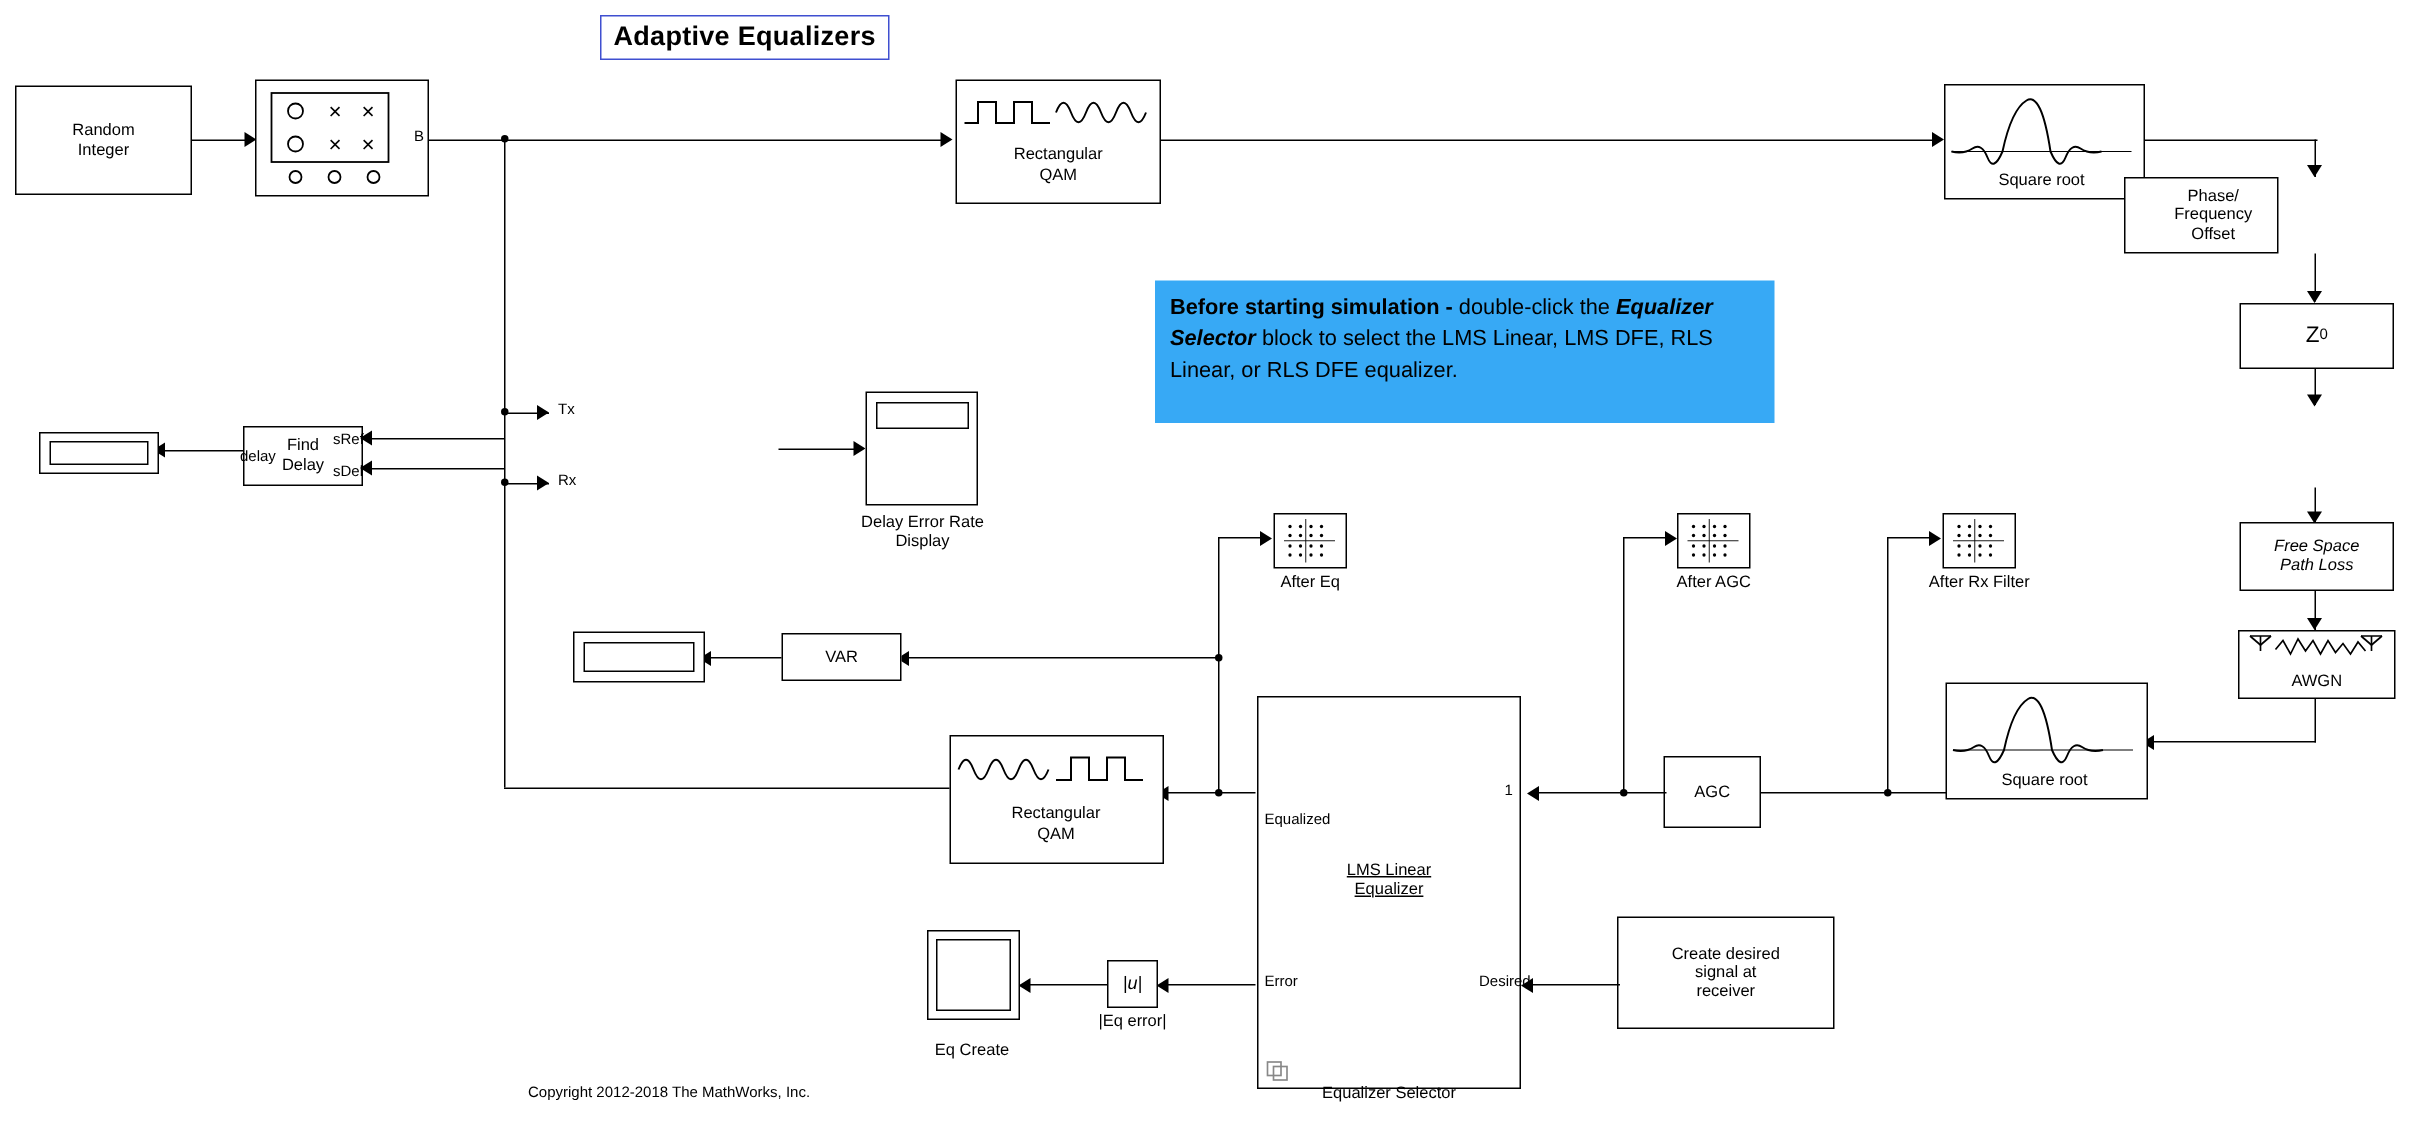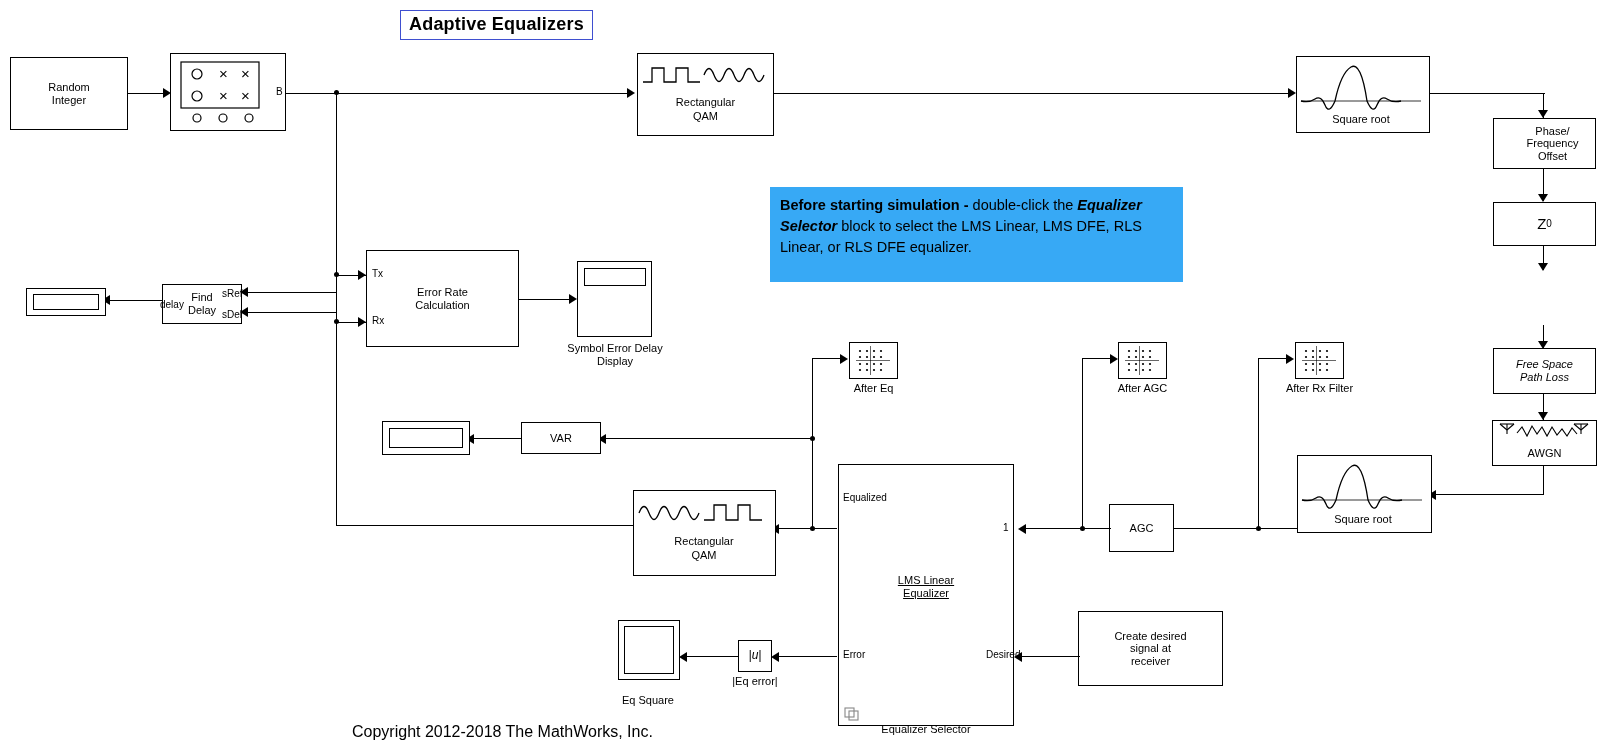--- a/index.html
+++ b/index.html
@@ -147,7 +147,7 @@
   <div class="line vline" style="left:1543px;top:92.5px;height:25px;"></div>
   <div class="arrow ar-d" style="left:1538px;top:110px;"></div>
 
-  <div class="blk" style="left:1493px;top:118px;width:103px;height:51px;white-space:pre;padding-left:16px;">Phase/
+  <div class="blk" style="left:1416px;top:118px;width:103px;height:51px;white-space:pre;padding-left:16px;">Phase/
 Frequency
 Offset</div>
 

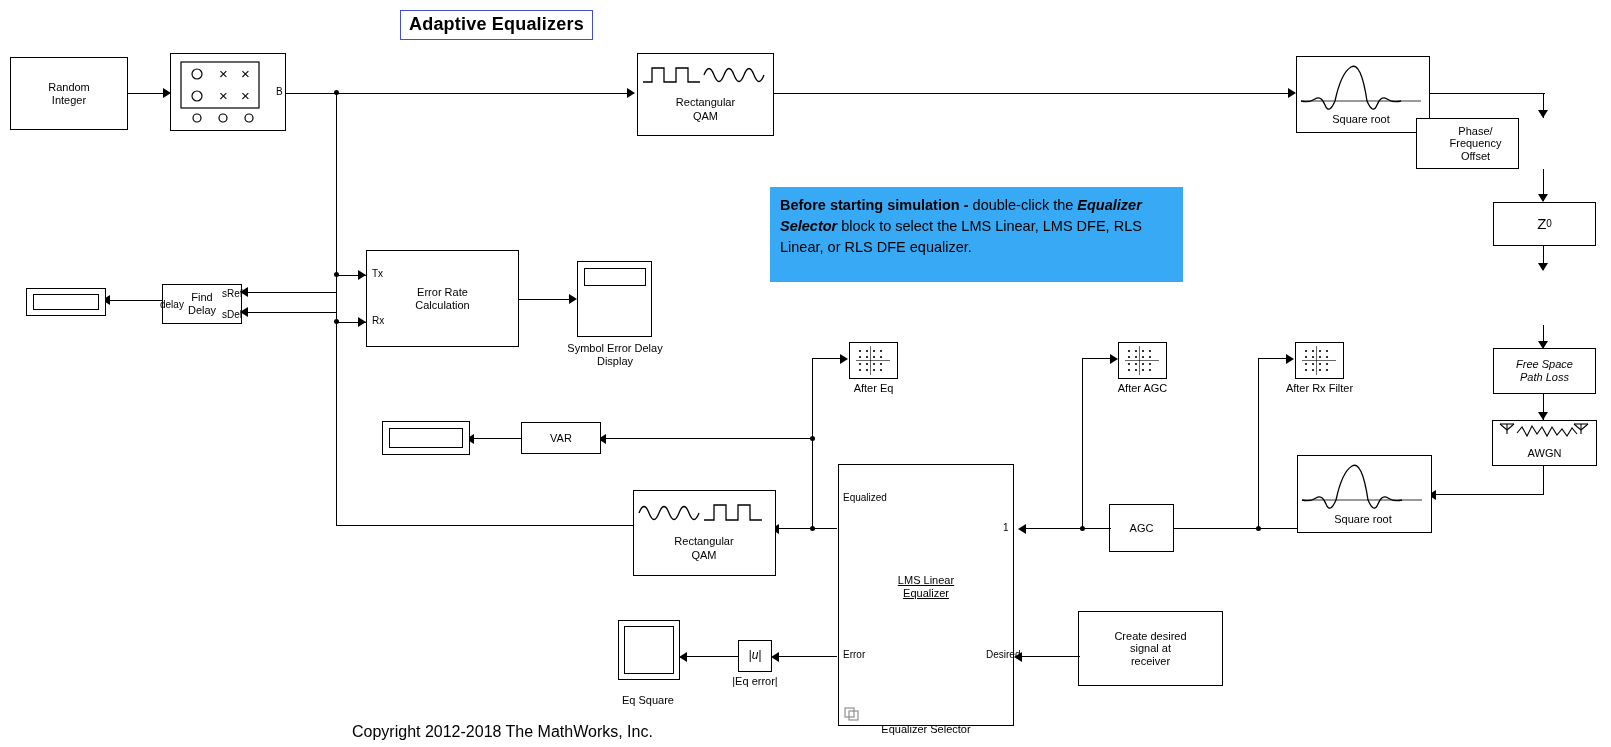--- a/index.html
+++ b/index.html
@@ -361,8 +361,6 @@
   <div class="arrow ar-r" style="left:358px;top:317px;"></div>
   <div class="dot" style="left:334px;top:319px;"></div>
 
-  <div class="blk" style="left:366px;top:250px;width:153px;height:97px;white-space:pre;">Error Rate
-Calculation</div>
   <div class="ports" style="left:372px;top:268px;">Tx</div>
   <div class="ports" style="left:372px;top:315px;">Rx</div>
 

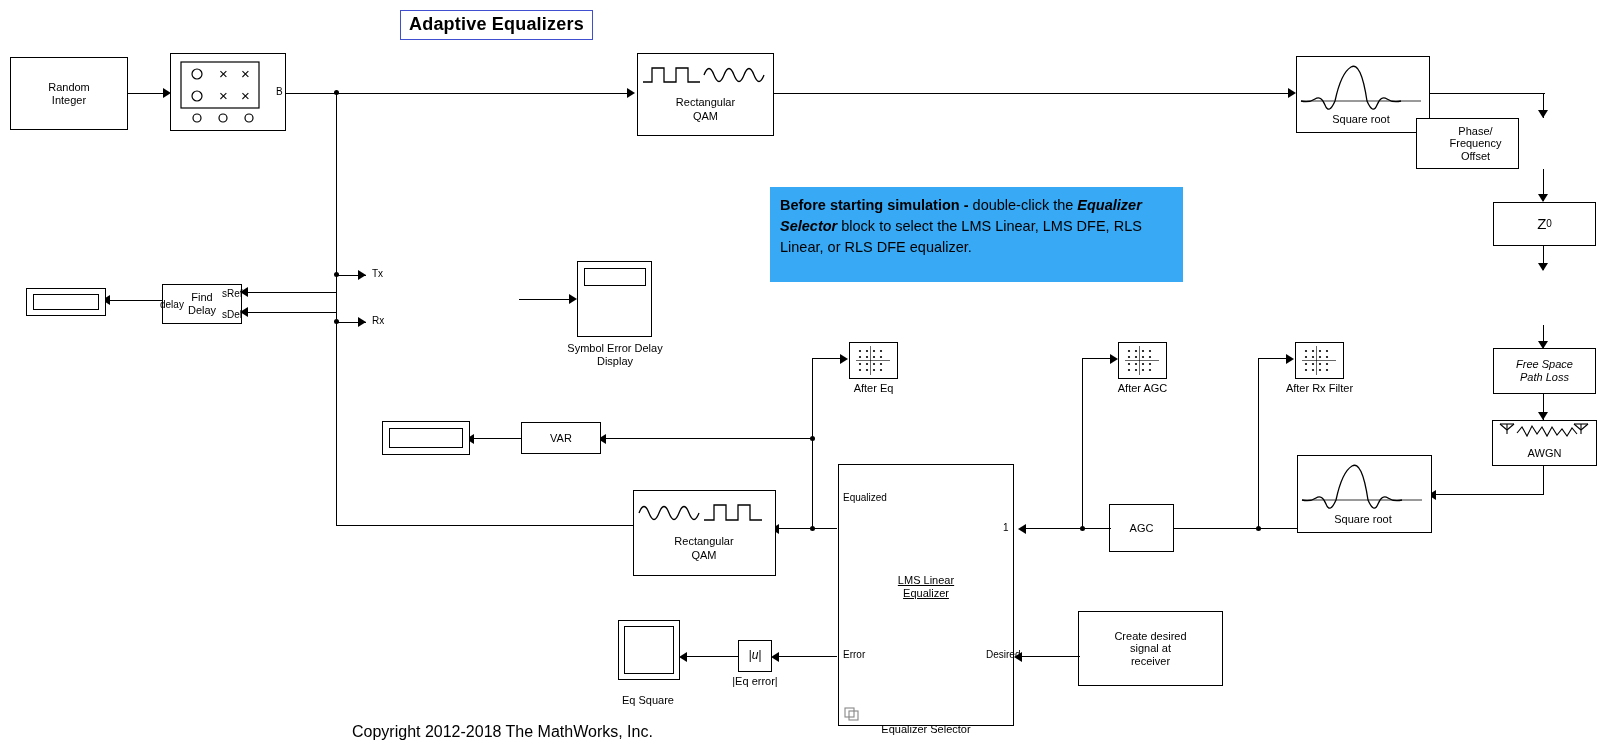--- a/index.html
+++ b/index.html
@@ -370,7 +370,7 @@
   <div class="blk" style="left:577px;top:261px;width:75px;height:76px;align-items:flex-start;padding-top:6px;">
     <div style="width:60px;height:16px;border:1.2px solid #000;background:#fff;"></div>
   </div>
-  <div class="lbl" style="left:540px;top:342px;width:150px;white-space:pre;">Symbol Error Delay
+  <div class="lbl" style="left:540px;top:342px;width:150px;white-space:pre;">Delay Error Rate
 Display</div>
 
   <div class="blk" style="left:162px;top:284px;width:80px;height:40px;align-items:flex-start;padding-top:6px;white-space:pre;">

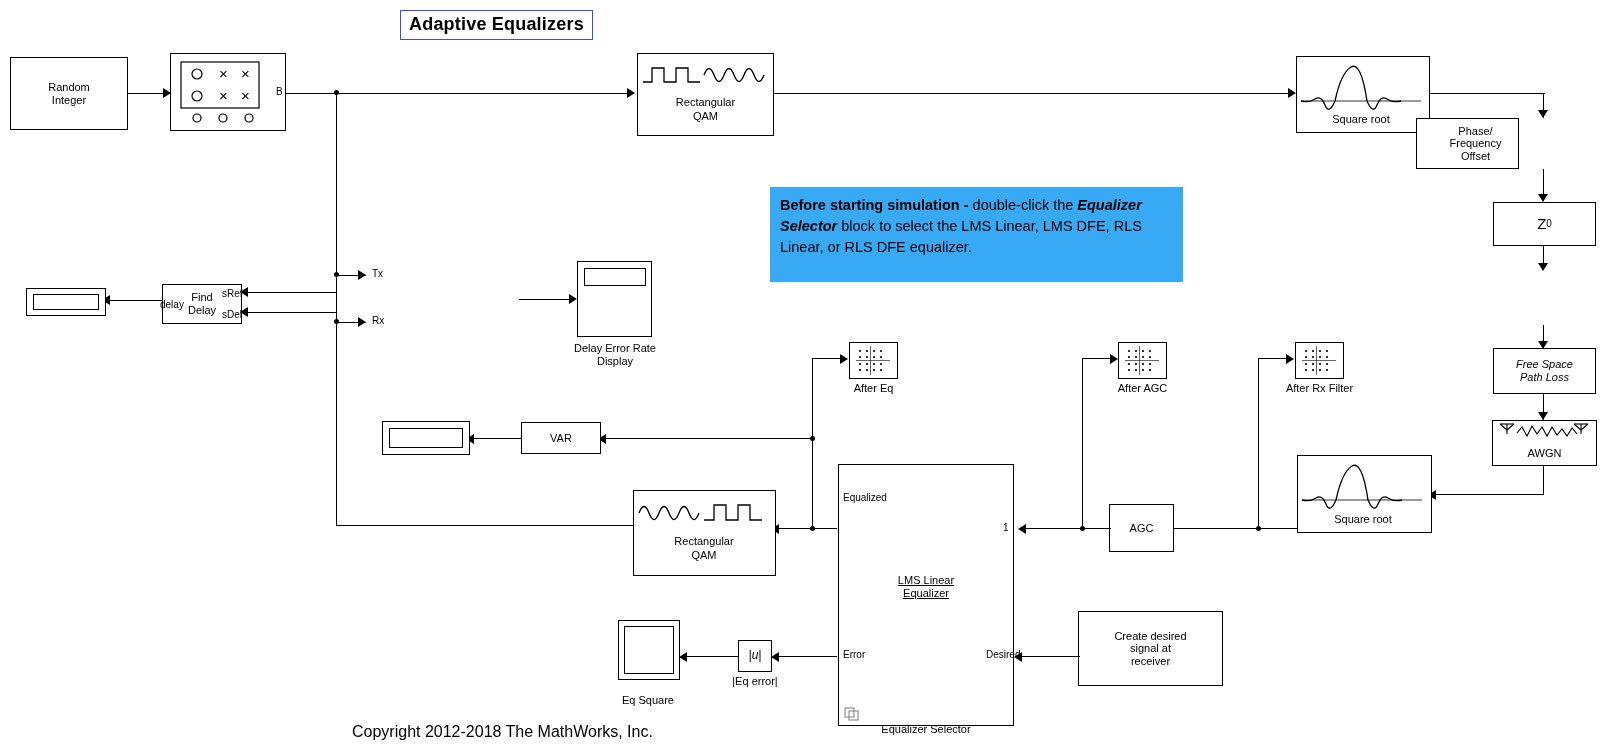--- a/index.html
+++ b/index.html
@@ -277,7 +277,7 @@
       <rect x="5" y="6" width="9" height="9" fill="none" stroke="#888" stroke-width="1.1"></rect>
     </svg>
   </div>
-  <div class="ports" style="left:843px;top:492px;">Equalized</div>
+  <div class="ports" style="left:843px;top:541px;">Equalized</div>
   <div class="ports" style="left:843px;top:649px;">Error</div>
   <div class="ports" style="left:976px;top:649px;margin-left:10px;">Desired</div>
   <div class="ports" style="left:1003px;top:522px;">1</div>

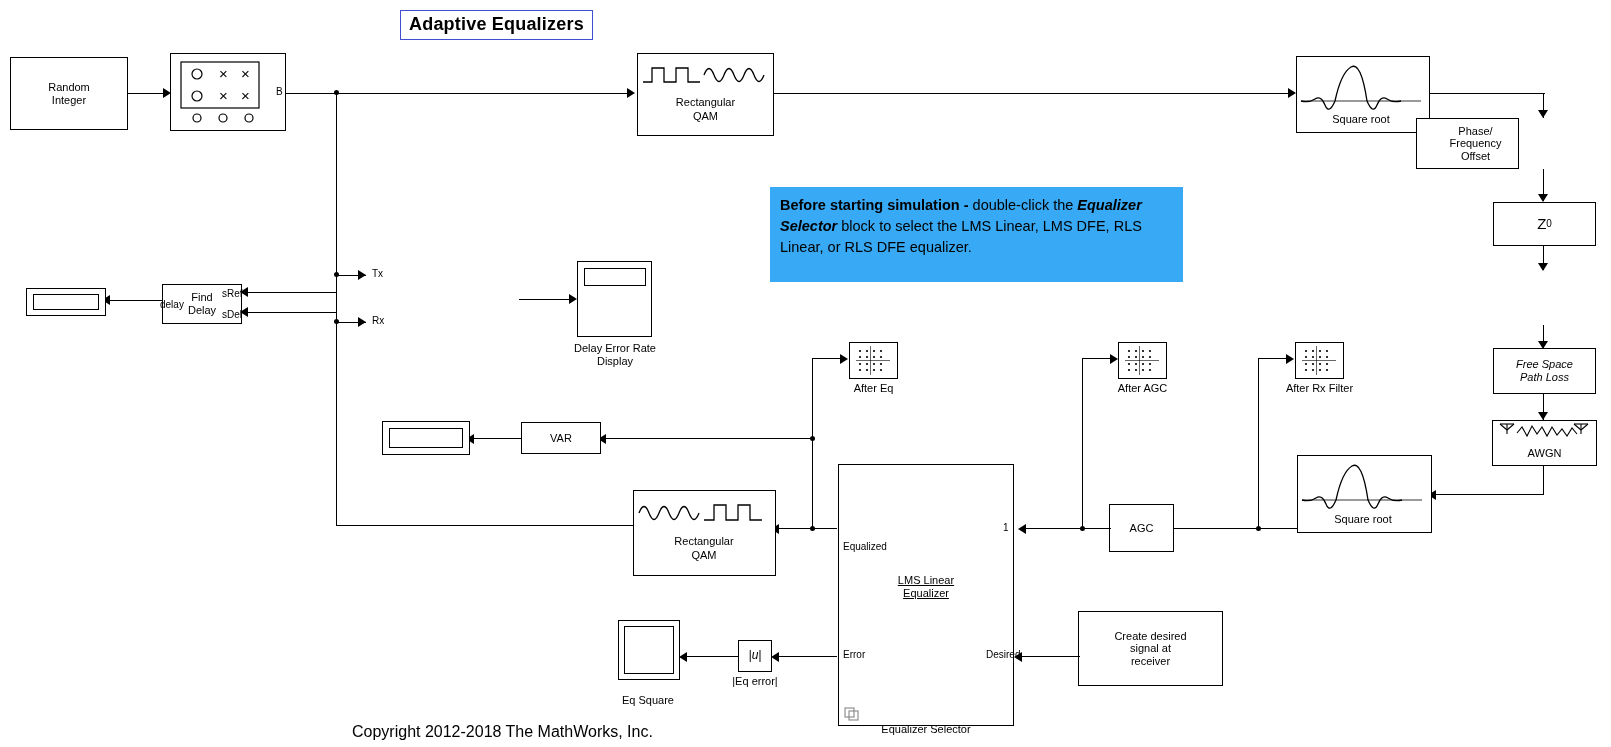--- a/index.html
+++ b/index.html
@@ -301,7 +301,7 @@
   <div class="scope" style="left:618px;top:620px;width:62px;height:60px;">
     <div class="inner"></div>
   </div>
-  <div class="lbl" style="left:578px;top:694px;width:140px;">Eq Square</div>
+  <div class="lbl" style="left:578px;top:694px;width:140px;">Eq Create</div>
 
   <div class="line hline" style="left:775px;top:528px;width:62px;"></div>
   <div class="arrow ar-l" style="left:771px;top:523.5px;"></div>

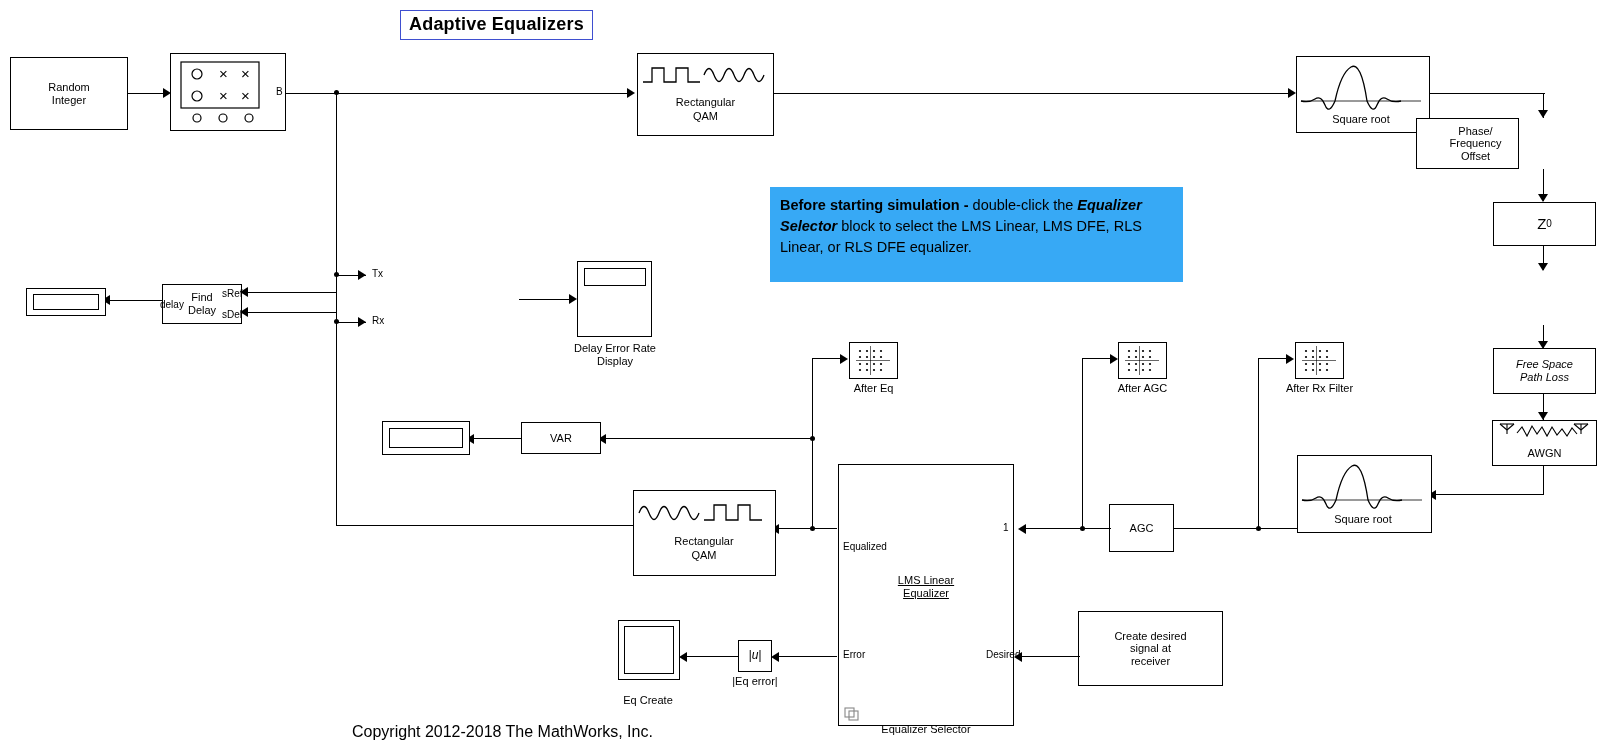--- a/index.html
+++ b/index.html
@@ -79,7 +79,7 @@
   .scope .inner{
     position:absolute;left:5px;top:5px;right:5px;bottom:5px;border:1.2px solid #000;background:#fff;
   }
-  .copyright{position:absolute;left:352px;top:723px;font-size:16px;color:#000;}
+  .copyright{position:absolute;left:352px;top:723px;font-size:10px;color:#000;}
 
   svg{display:block;}
   .svgblk{position:absolute;border:1.4px solid #000;background:#fff;box-sizing:border-box;overflow:hidden;}

